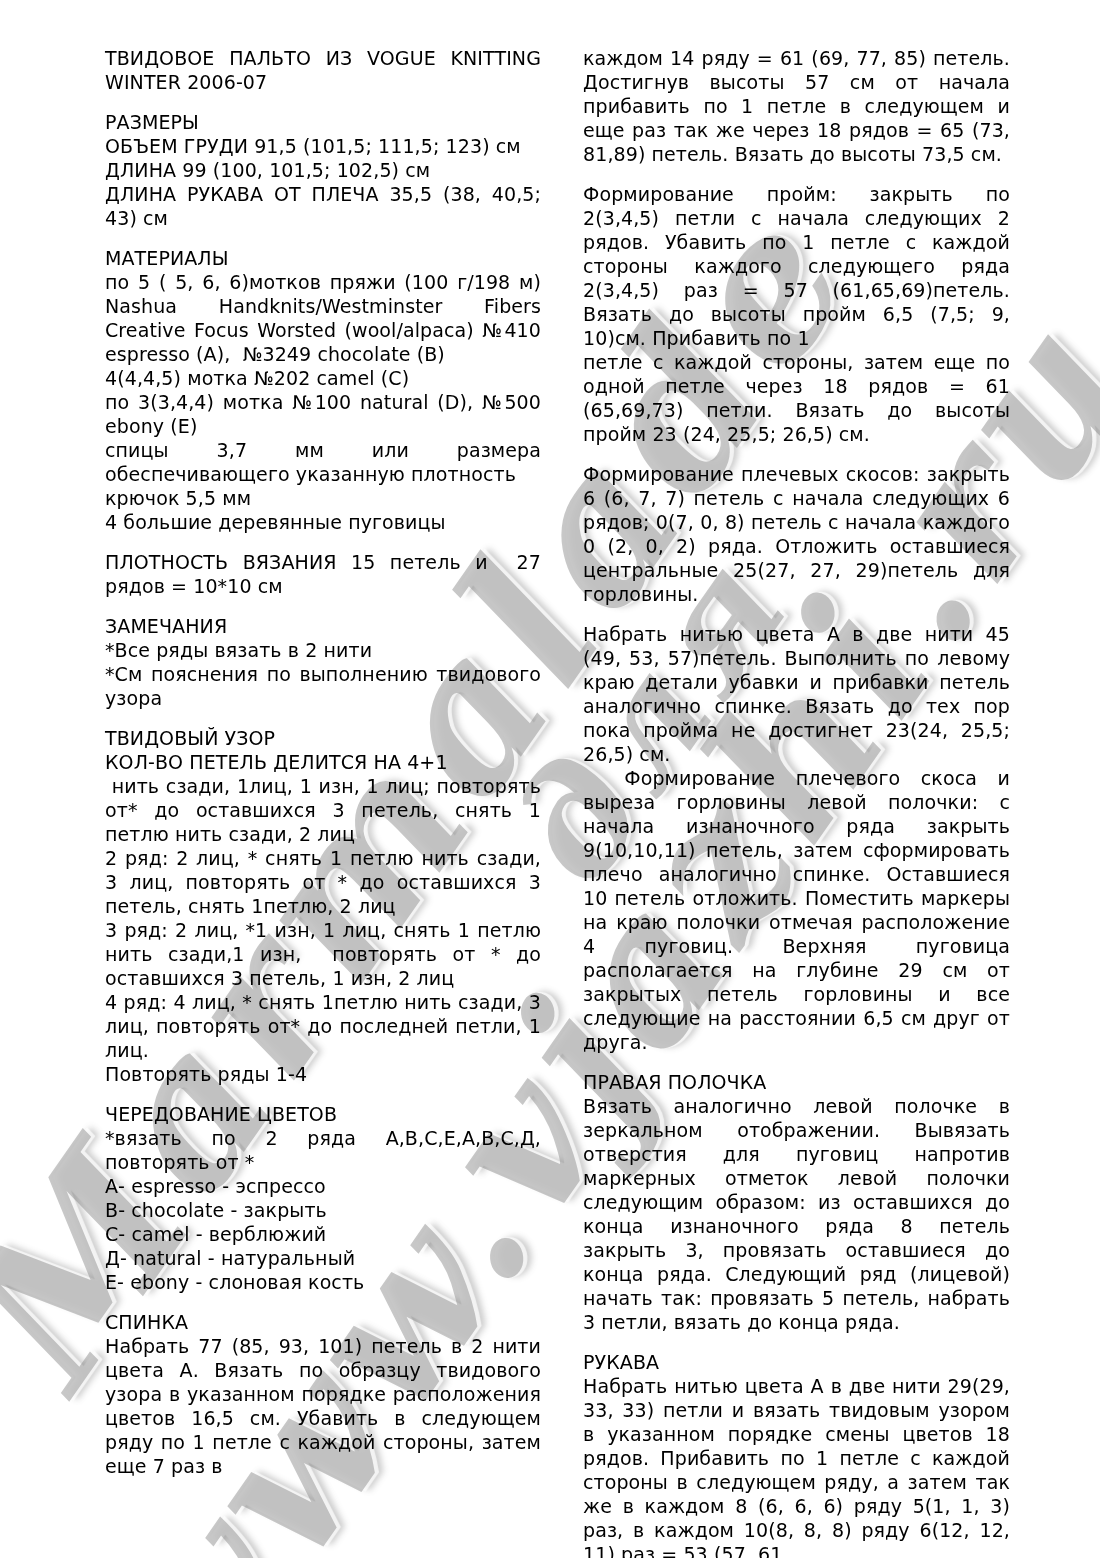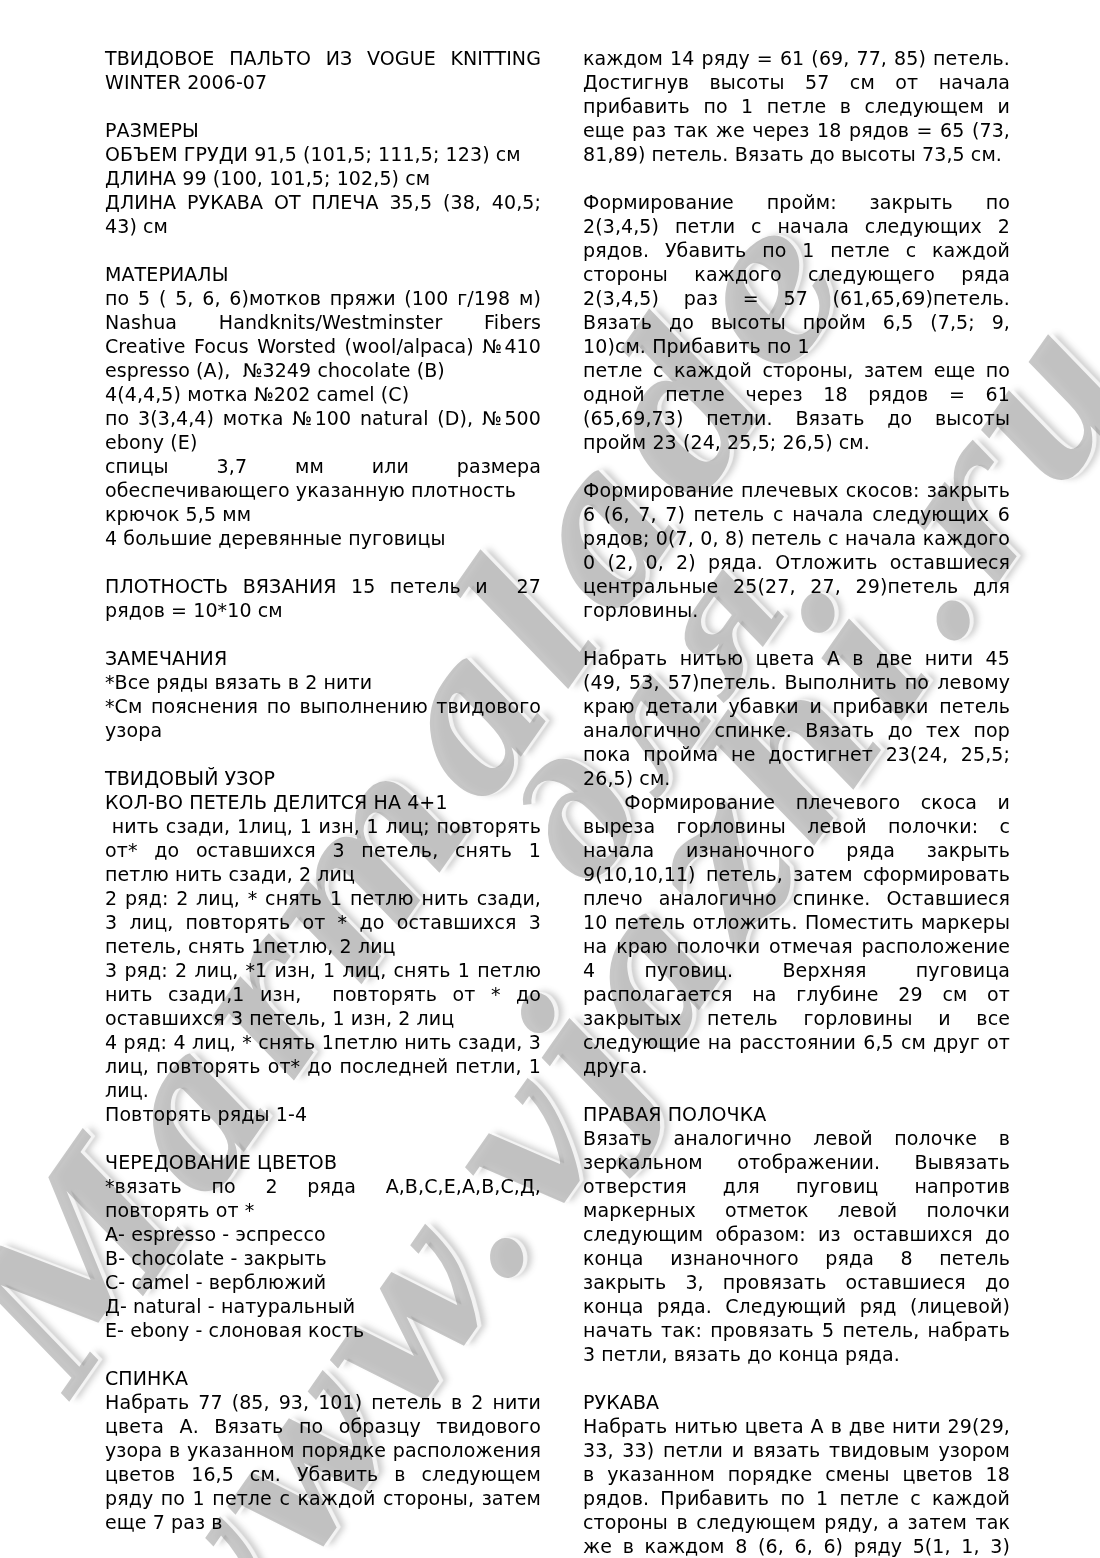--- a/index.html
+++ b/index.html
@@ -40,7 +40,7 @@
   .col { font-size:19px; line-height:24px; letter-spacing:0.1px; }
   .col-left  { width:436px; }
   .col-right { width:427px; margin-left:42px; }
-  .sec + .sec { margin-top:24px; }
+  .sec + .sec { margin-top:16px; }
   p { margin:0; text-align:justify; }
   p.h { text-align:left; }
 </style>

